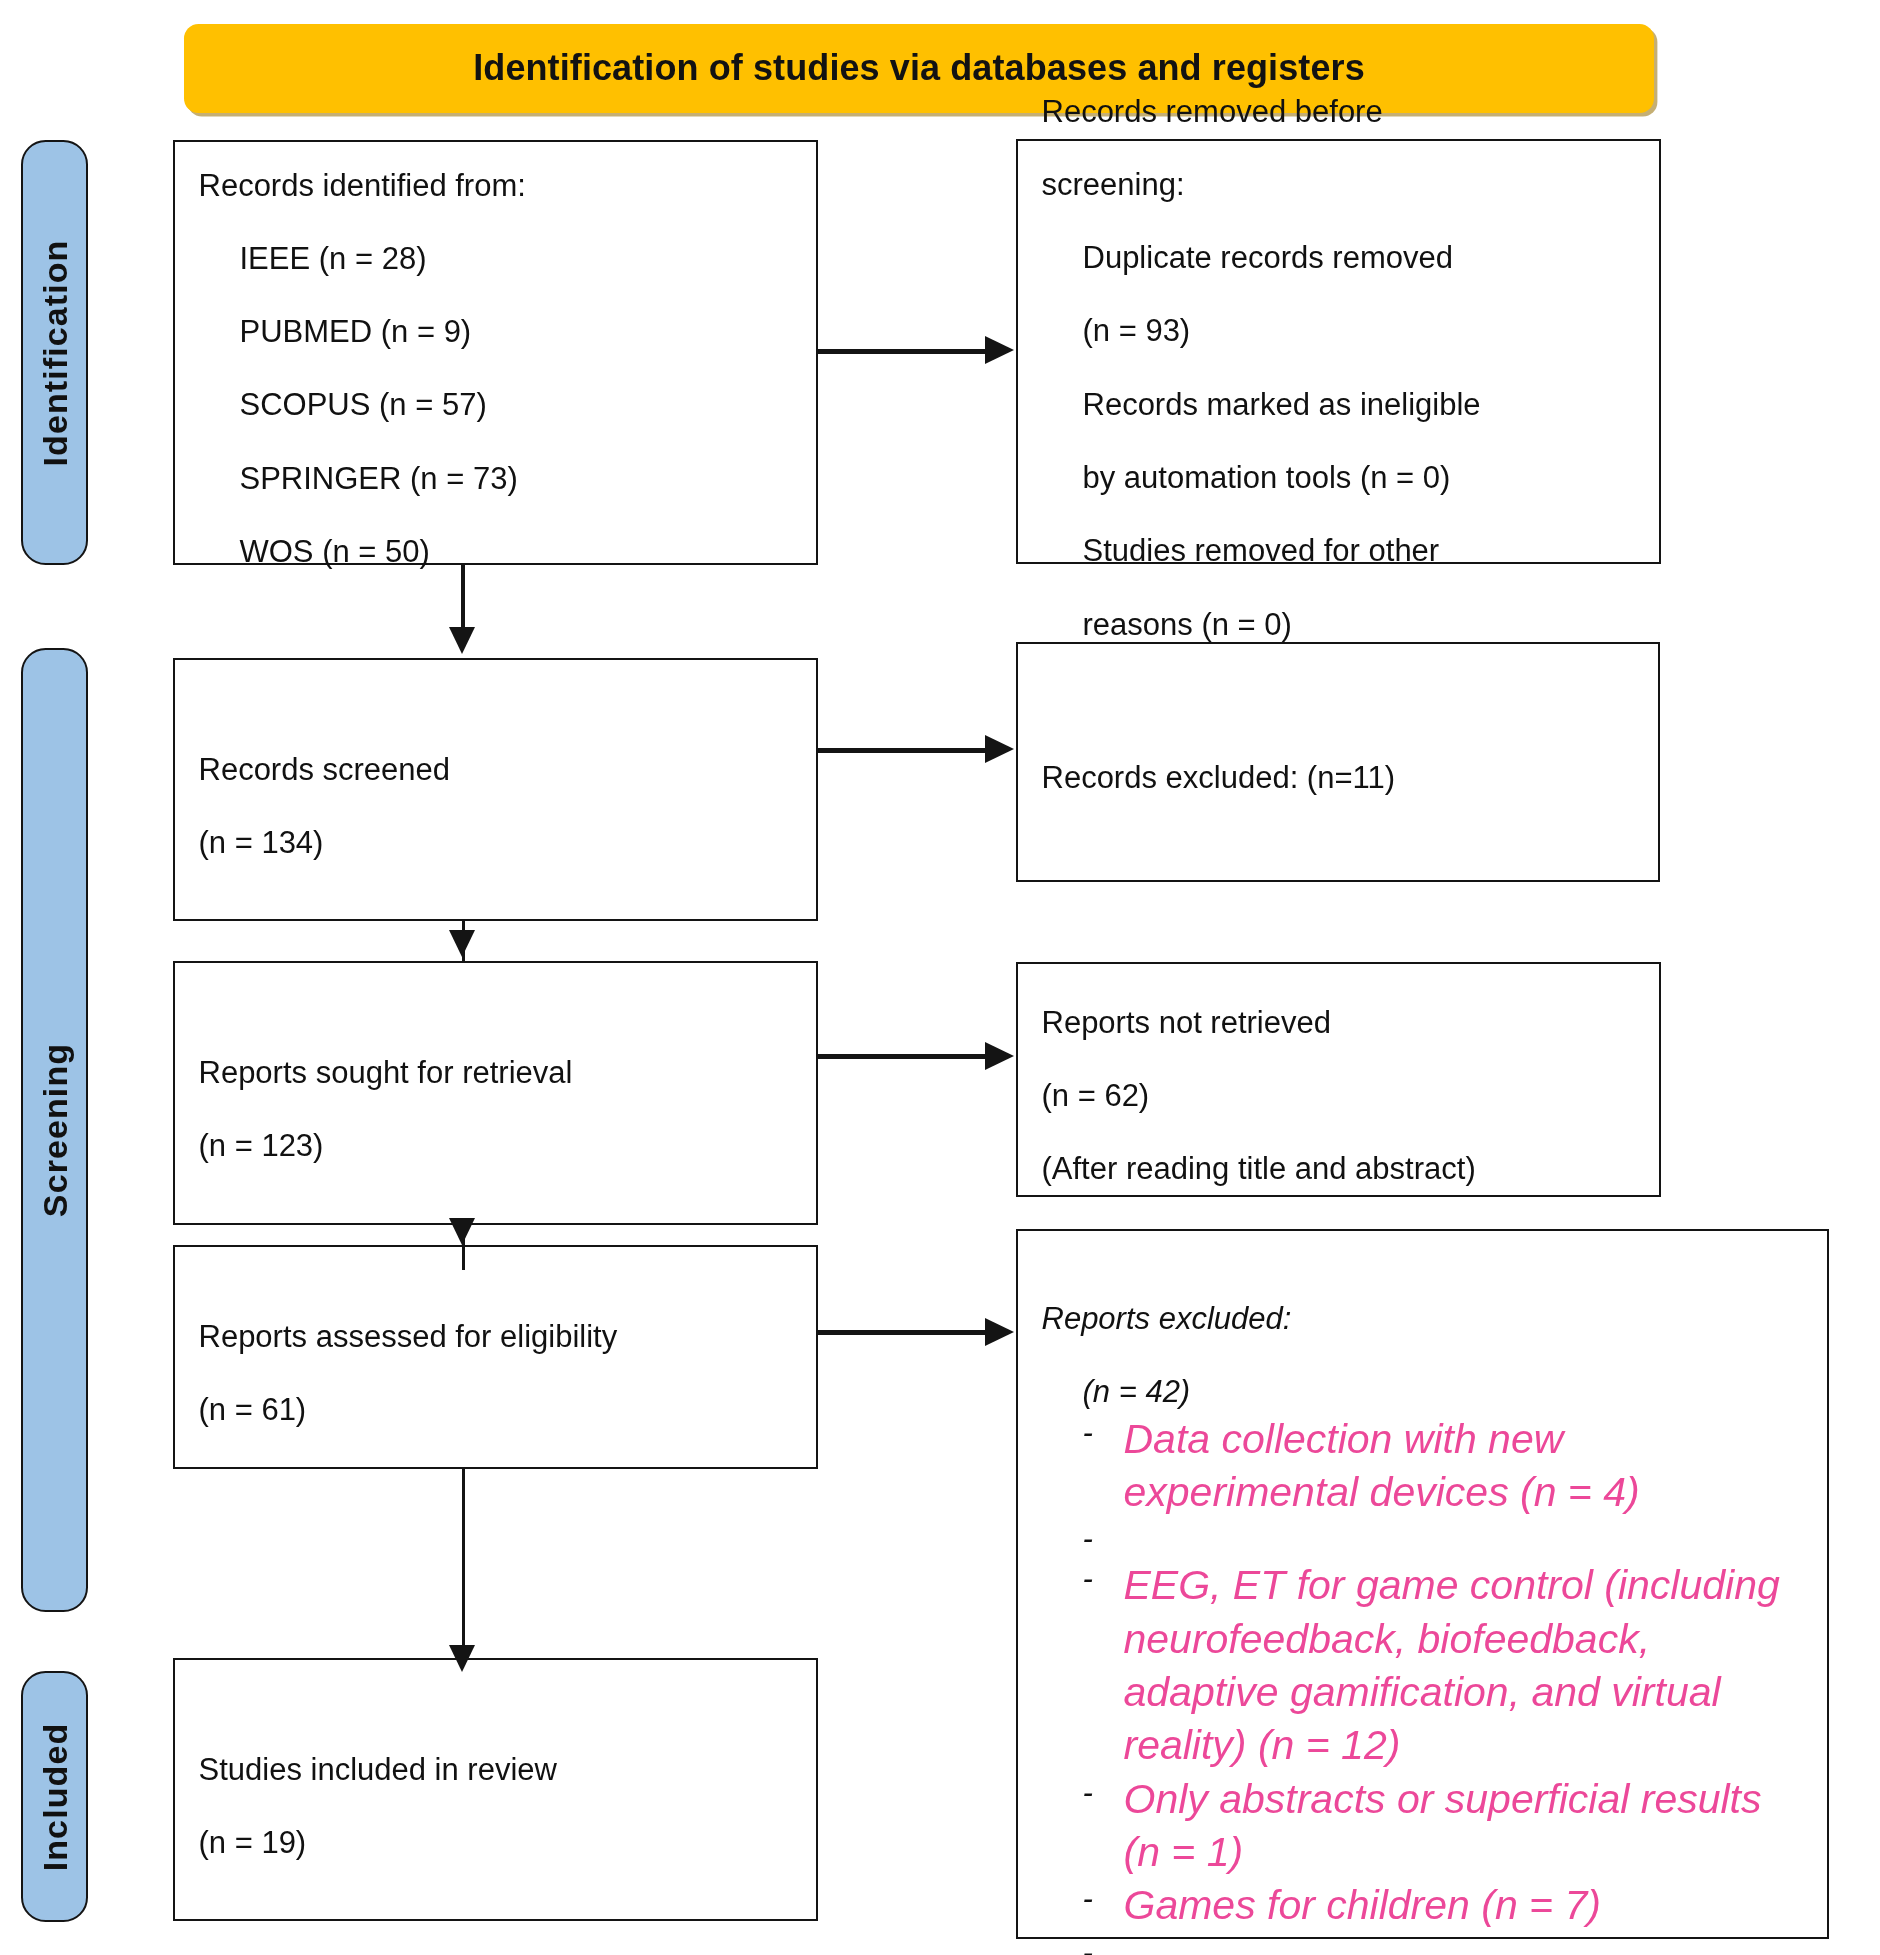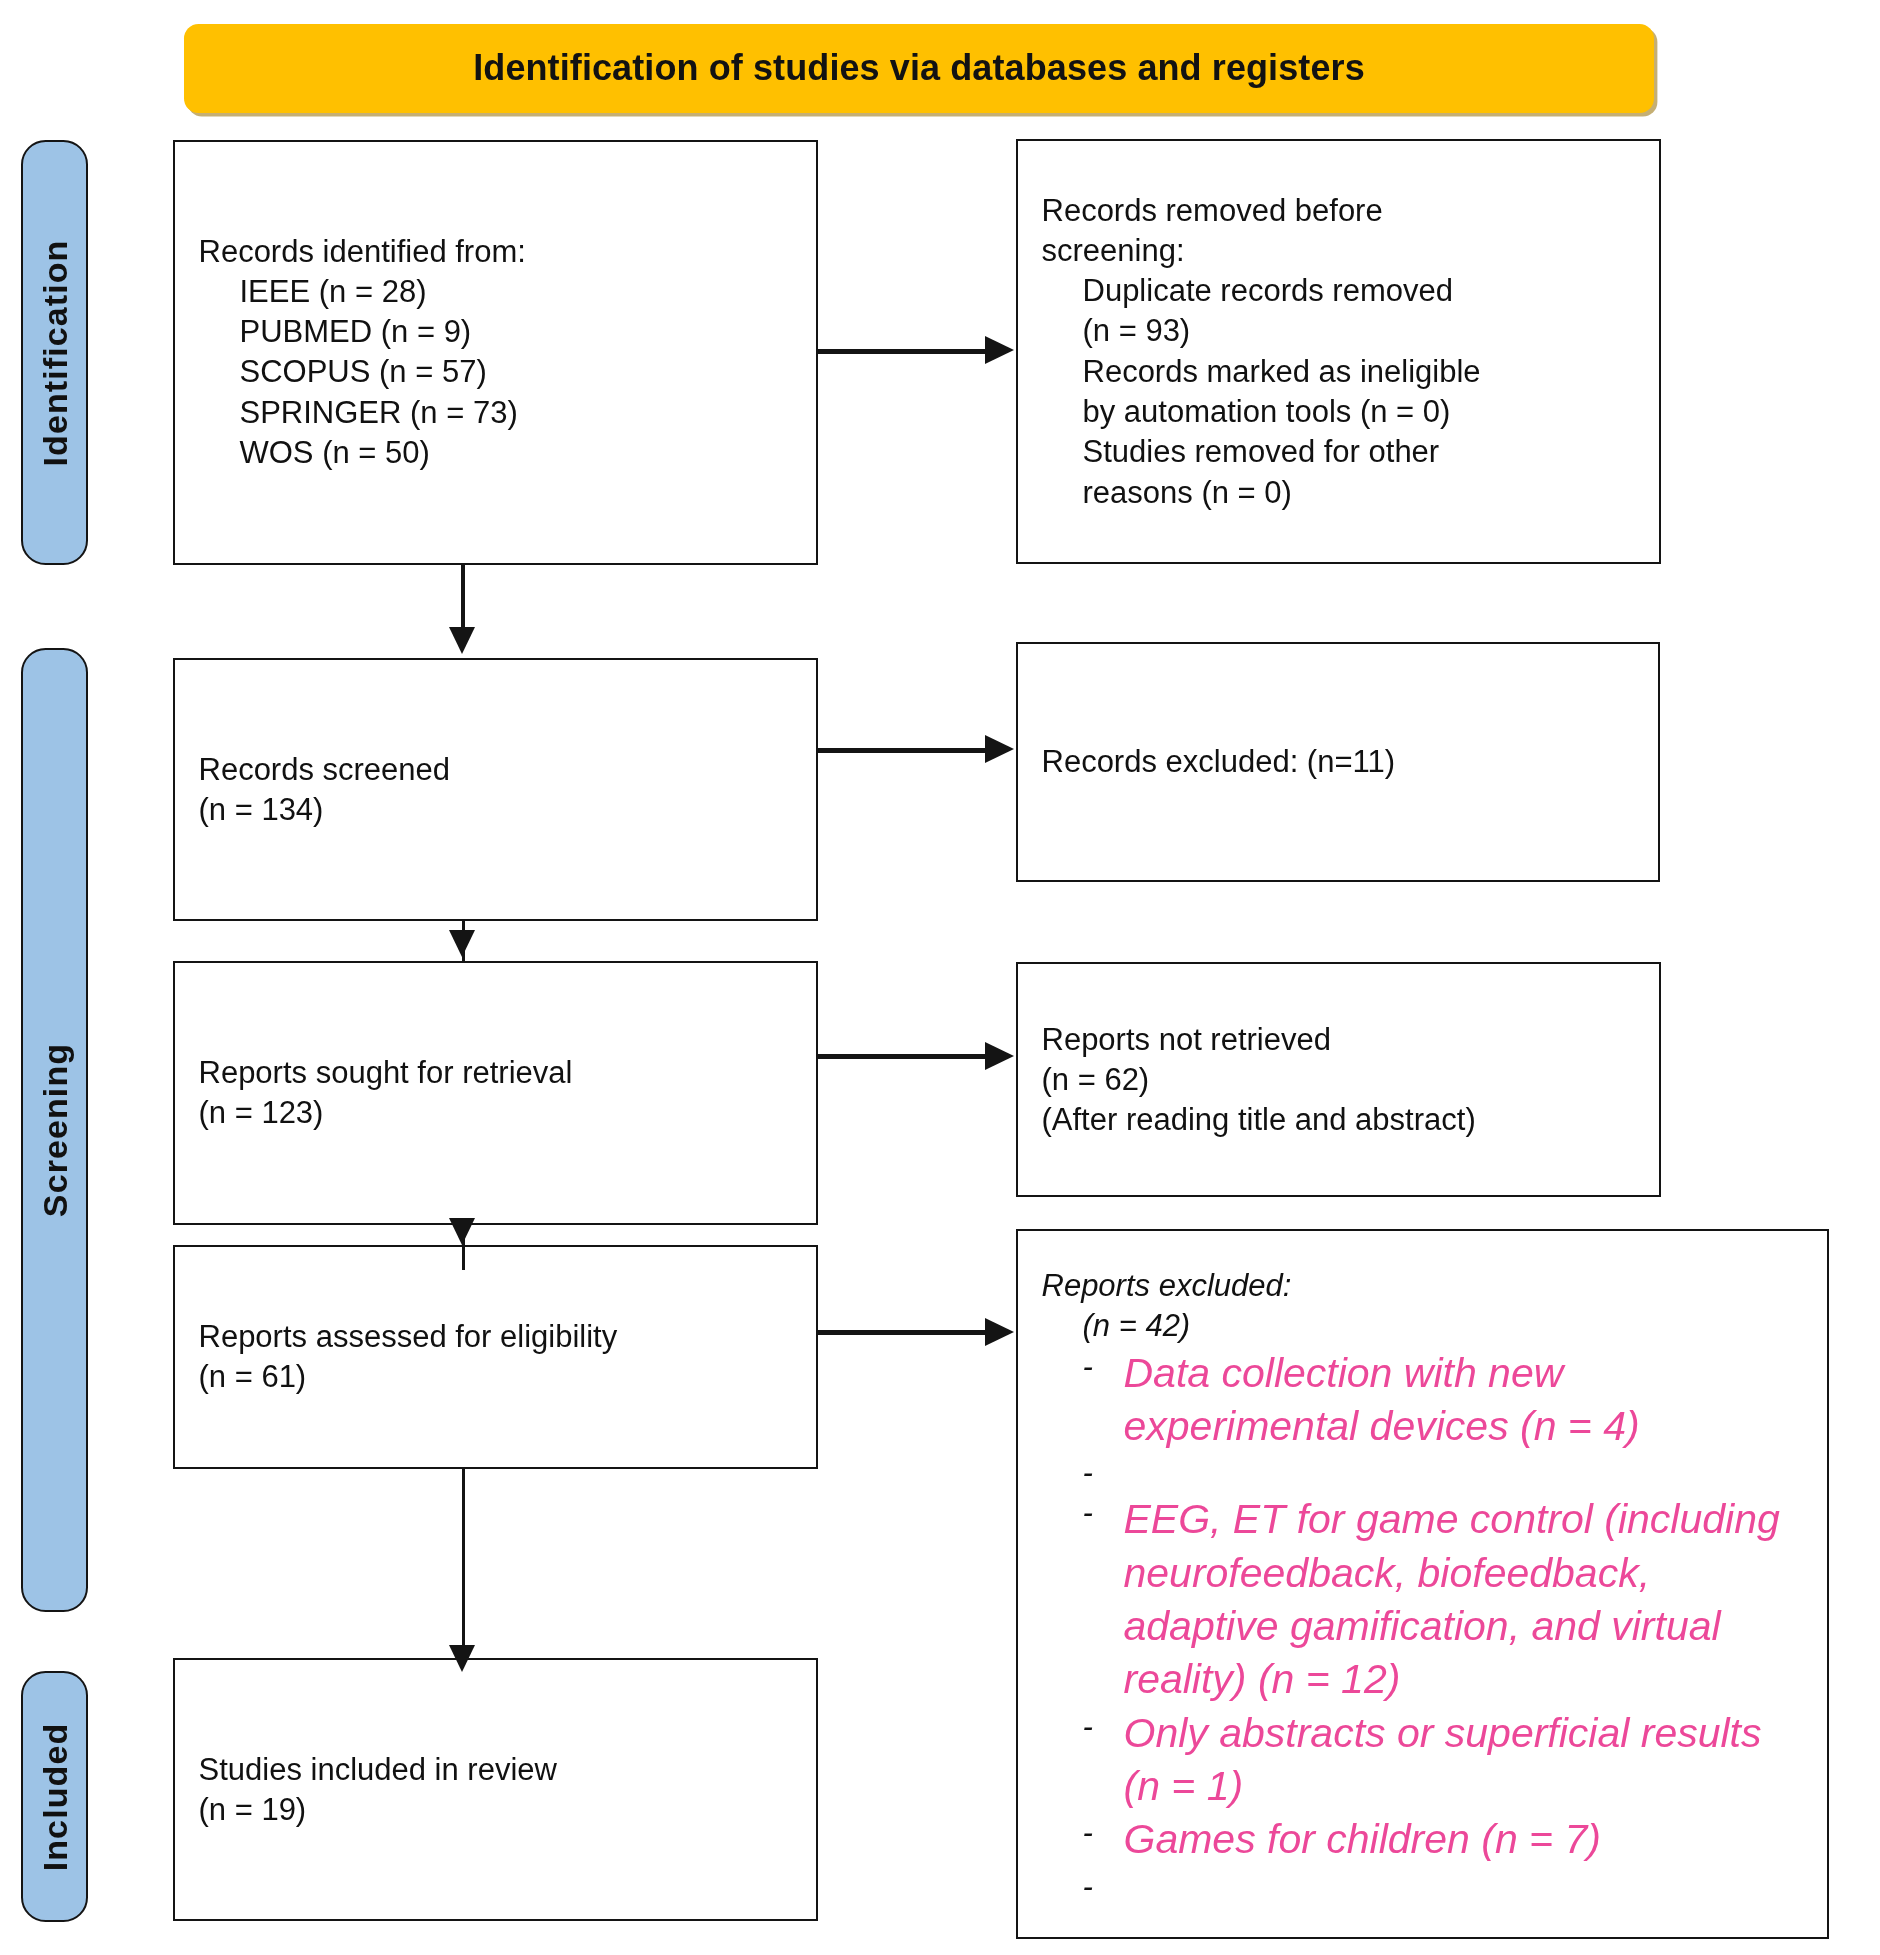--- a/index.html
+++ b/index.html
@@ -88,6 +88,7 @@
     line-height: 1.30;
     color: #111111;
     white-space: nowrap;
+    margin-top: 33px;
   }
   .line.ind1 { padding-left: 41px; }
 

